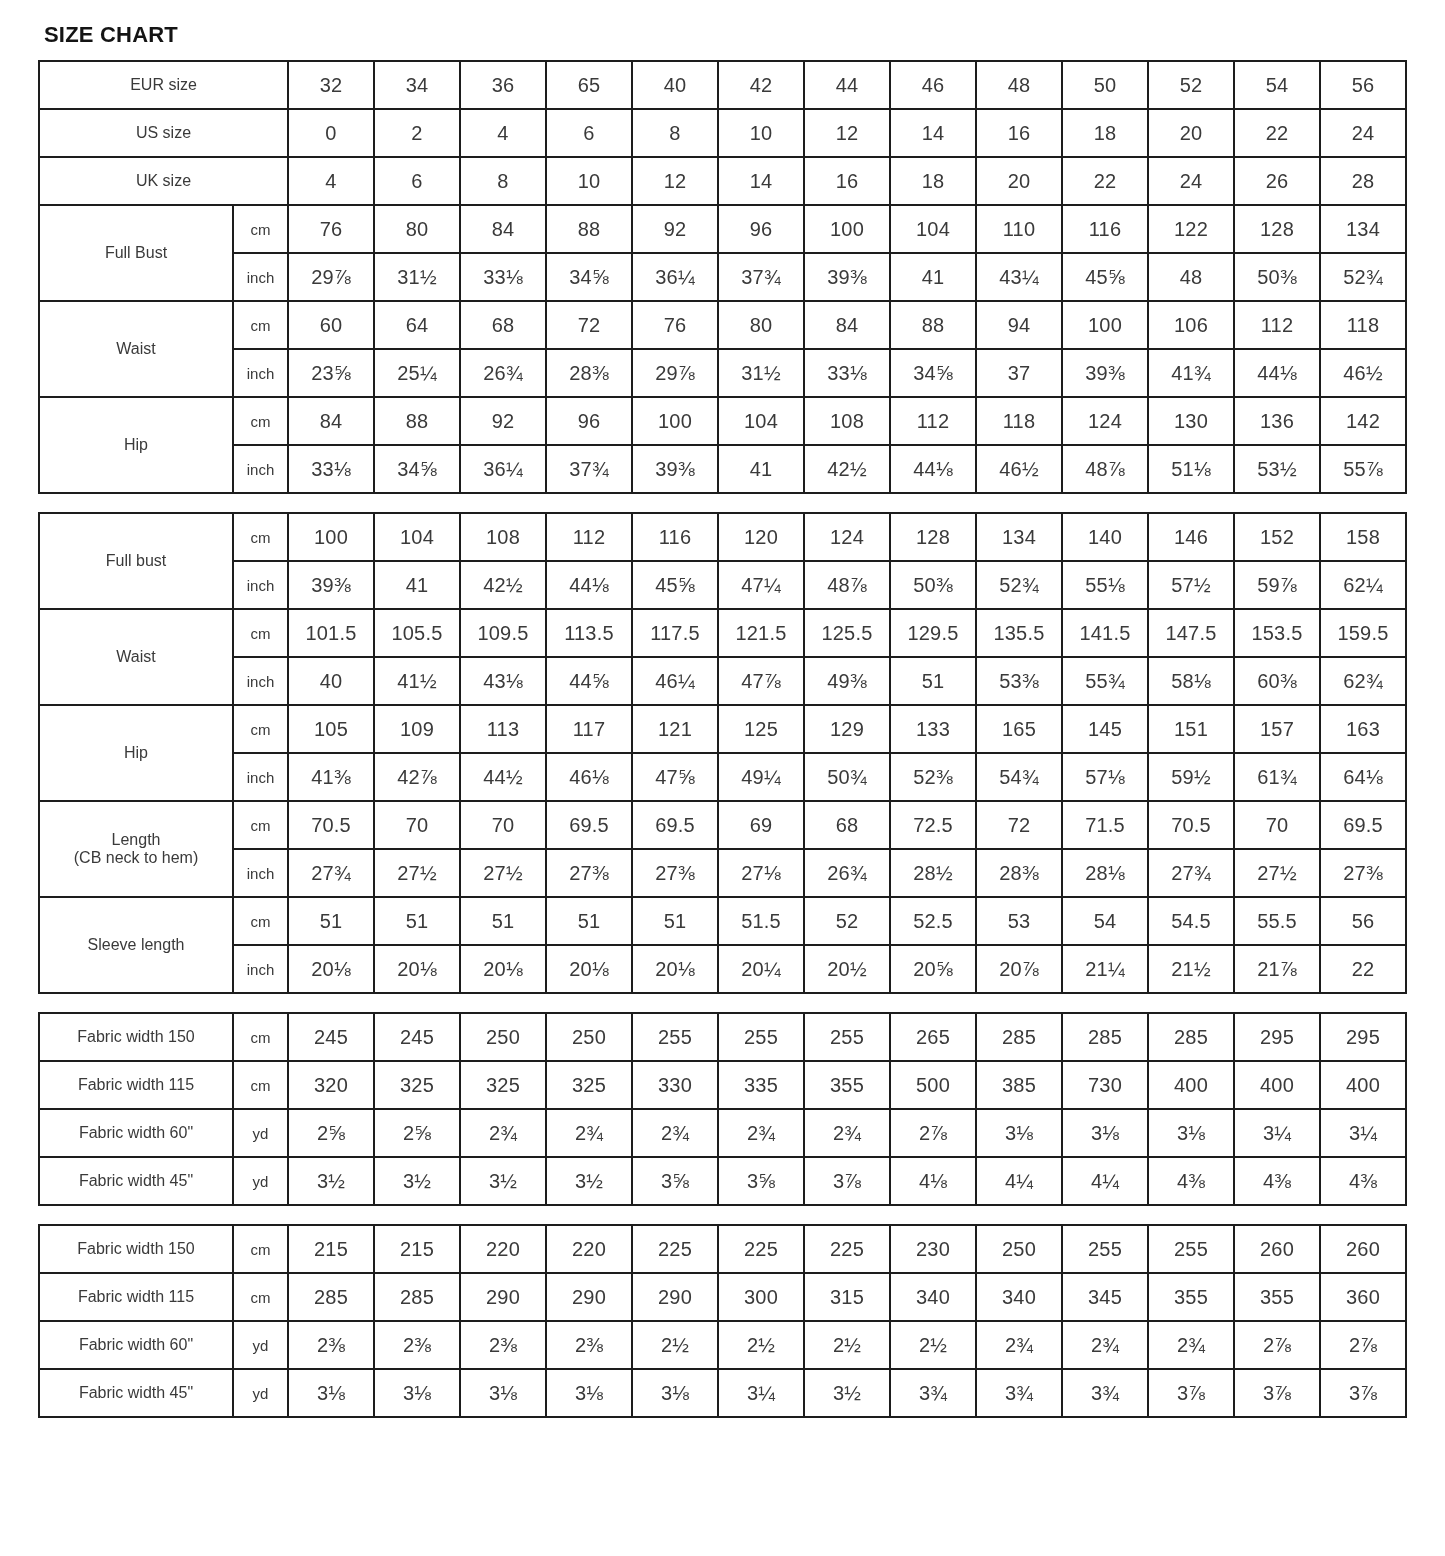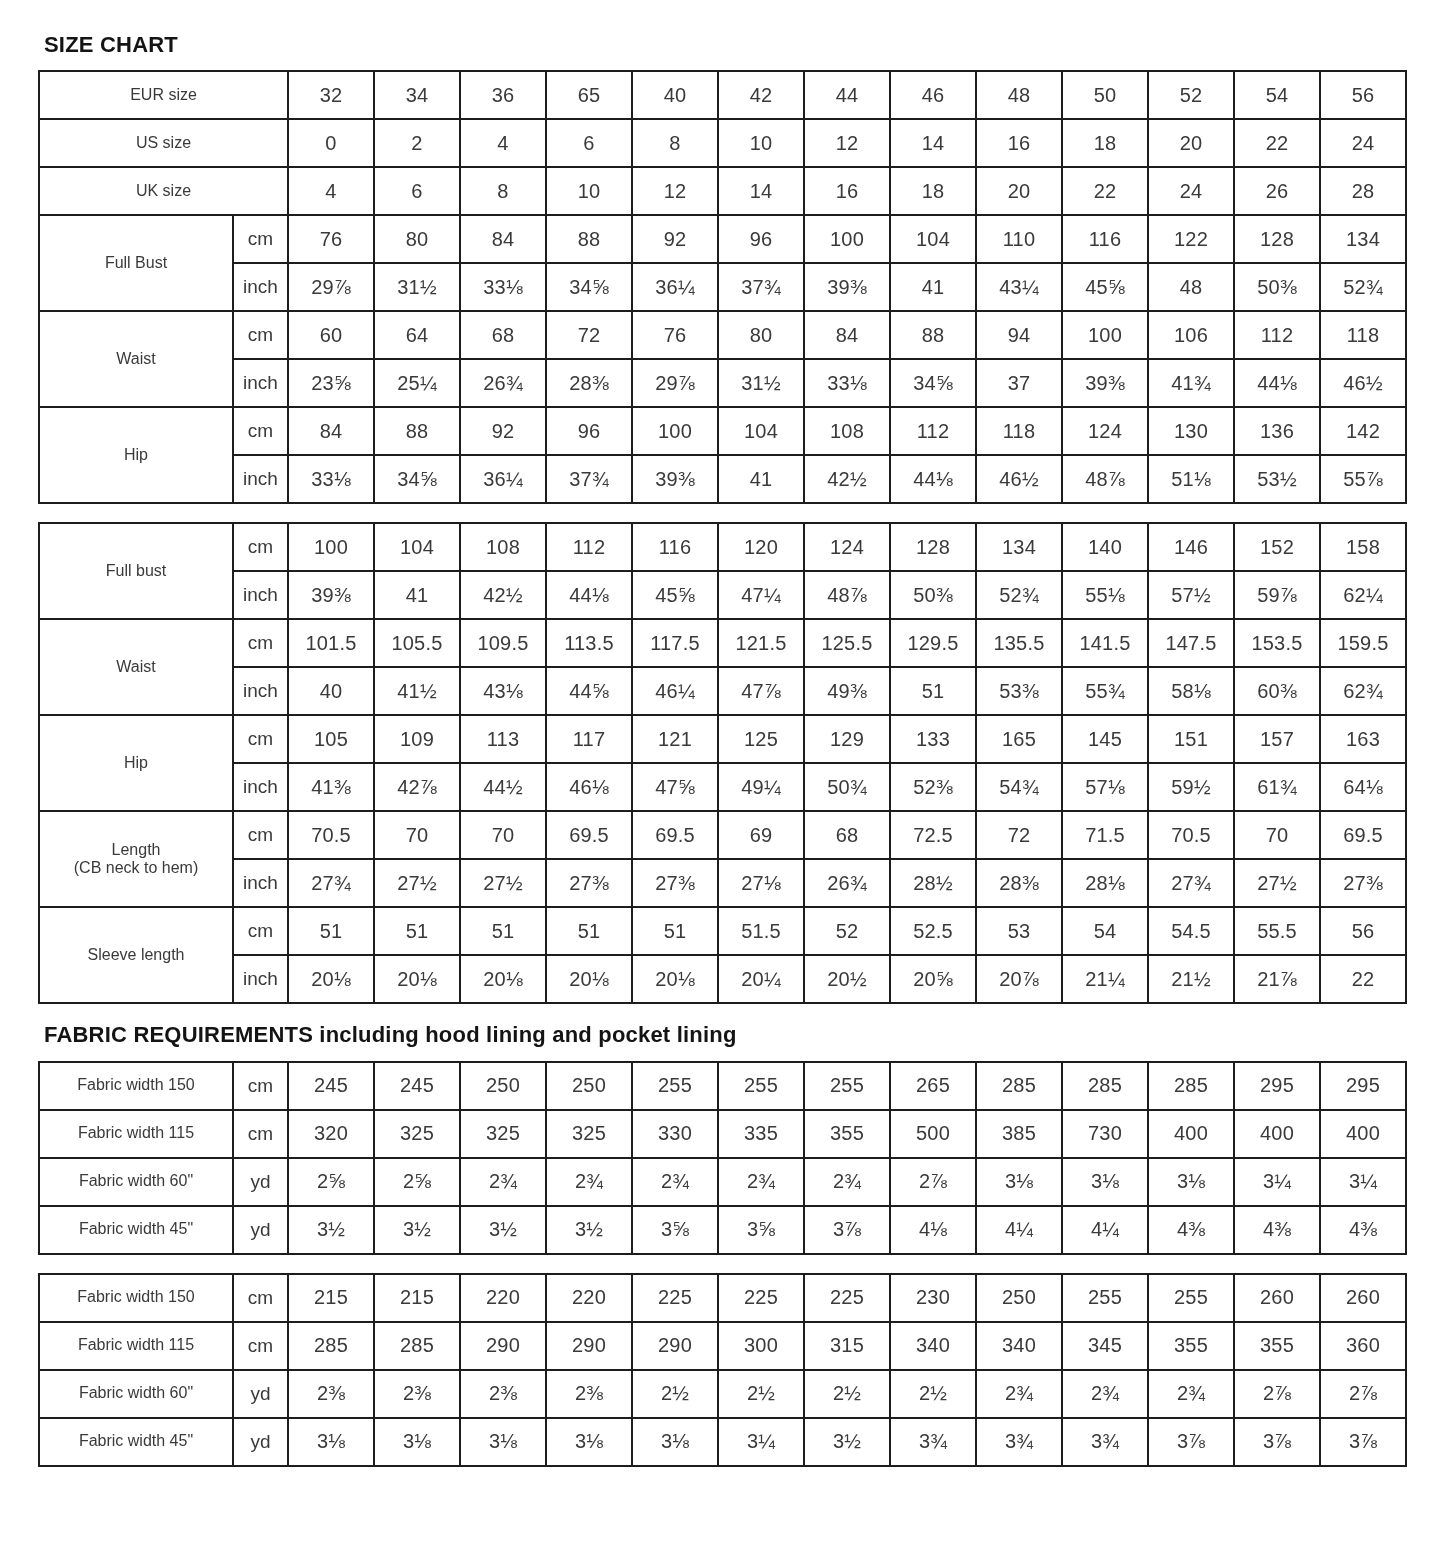--- a/index.html
+++ b/index.html
@@ -25,7 +25,7 @@
     font-weight: 800;
     letter-spacing: 0.2px;
   }
-  section:first-of-type h2 { margin-top: 10px; }
+  section:first-of-type h2 { margin-top: 0; }
   h2 .h-strong { font-weight: 800; }
   h2 .h-suffix { font-weight: 700; }
   table {

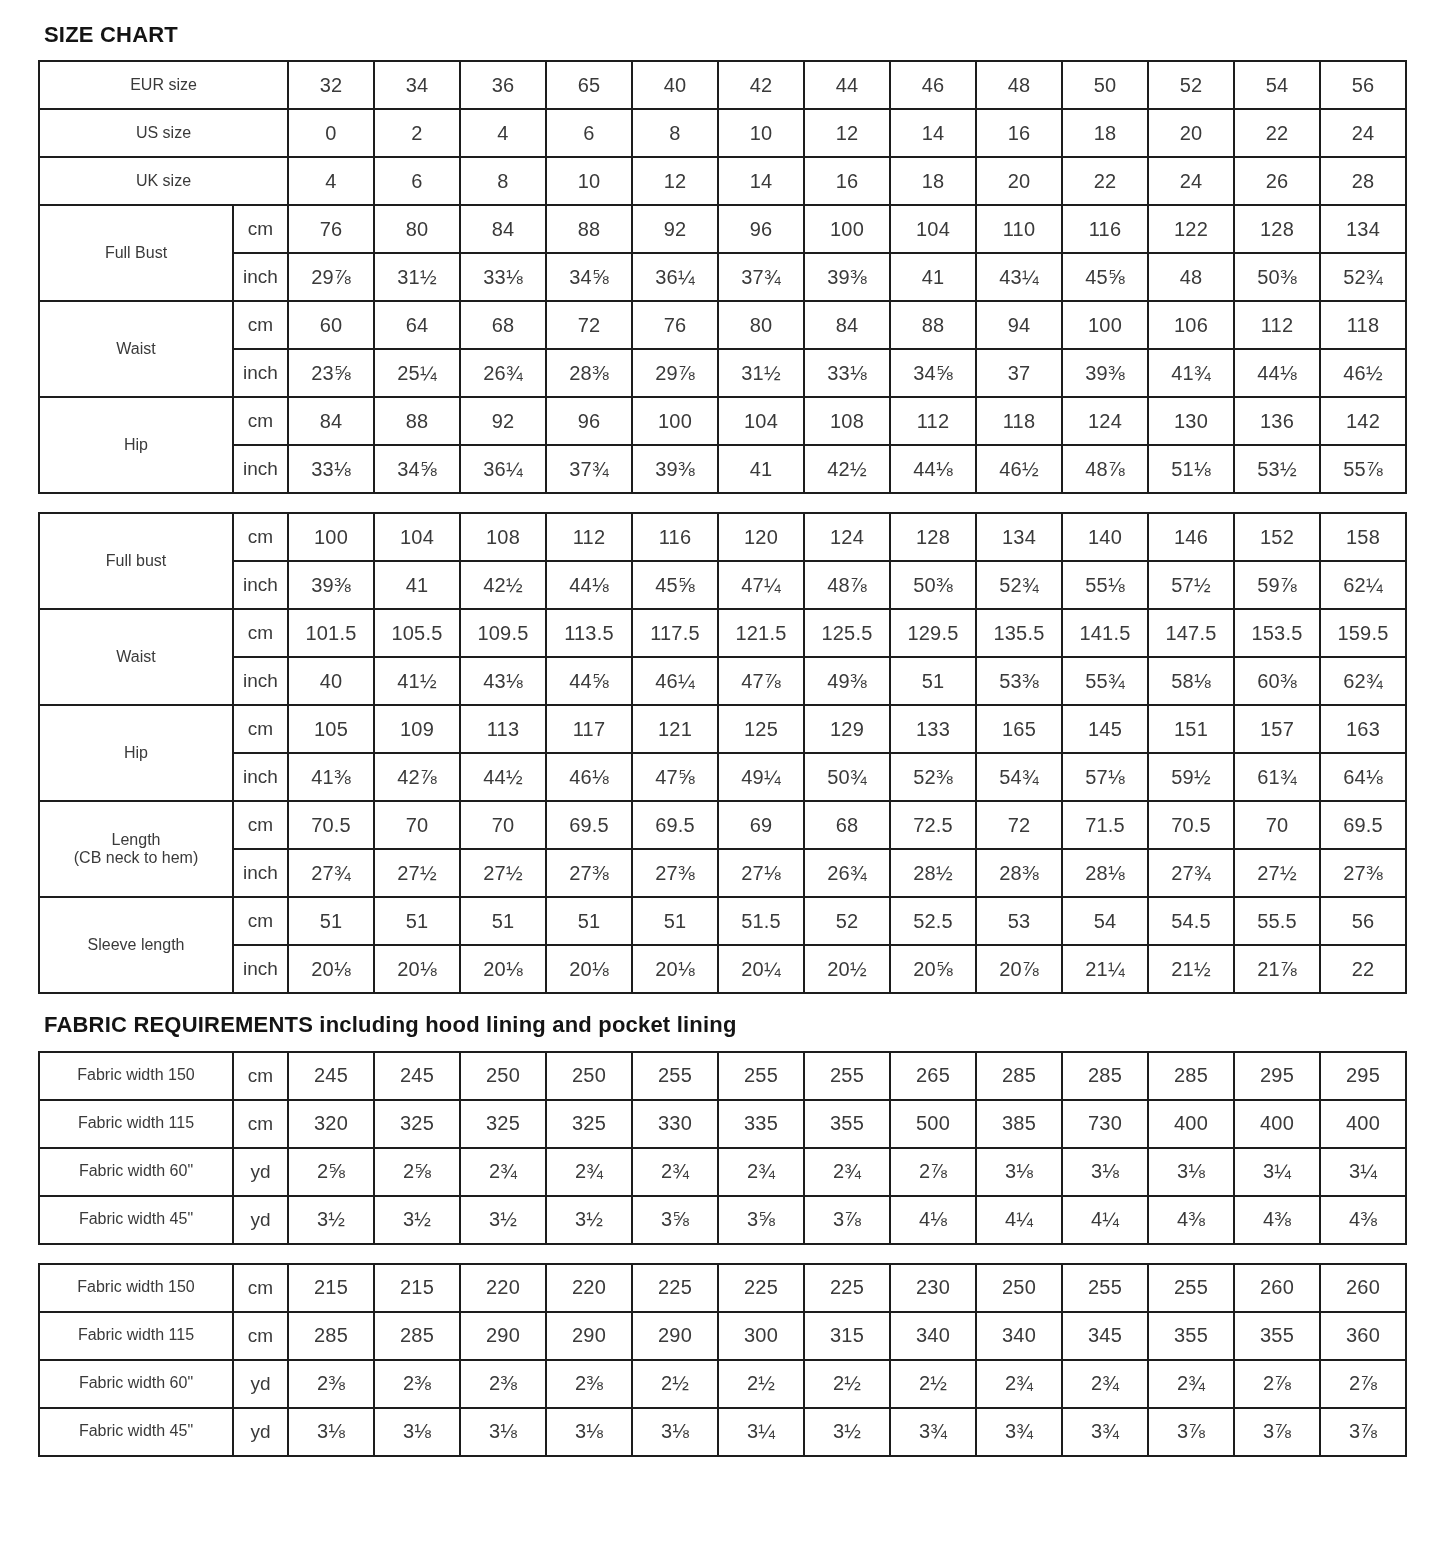--- a/index.html
+++ b/index.html
@@ -48,7 +48,7 @@
     overflow: hidden;
   }
   td.label { font-size: 16px; line-height: 1.15; }
-  td.unit  { font-size: 19px; }
+  td.unit  { font-size: 15px; }
   td.value { letter-spacing: 0.2px; }
 </style>
 </head>

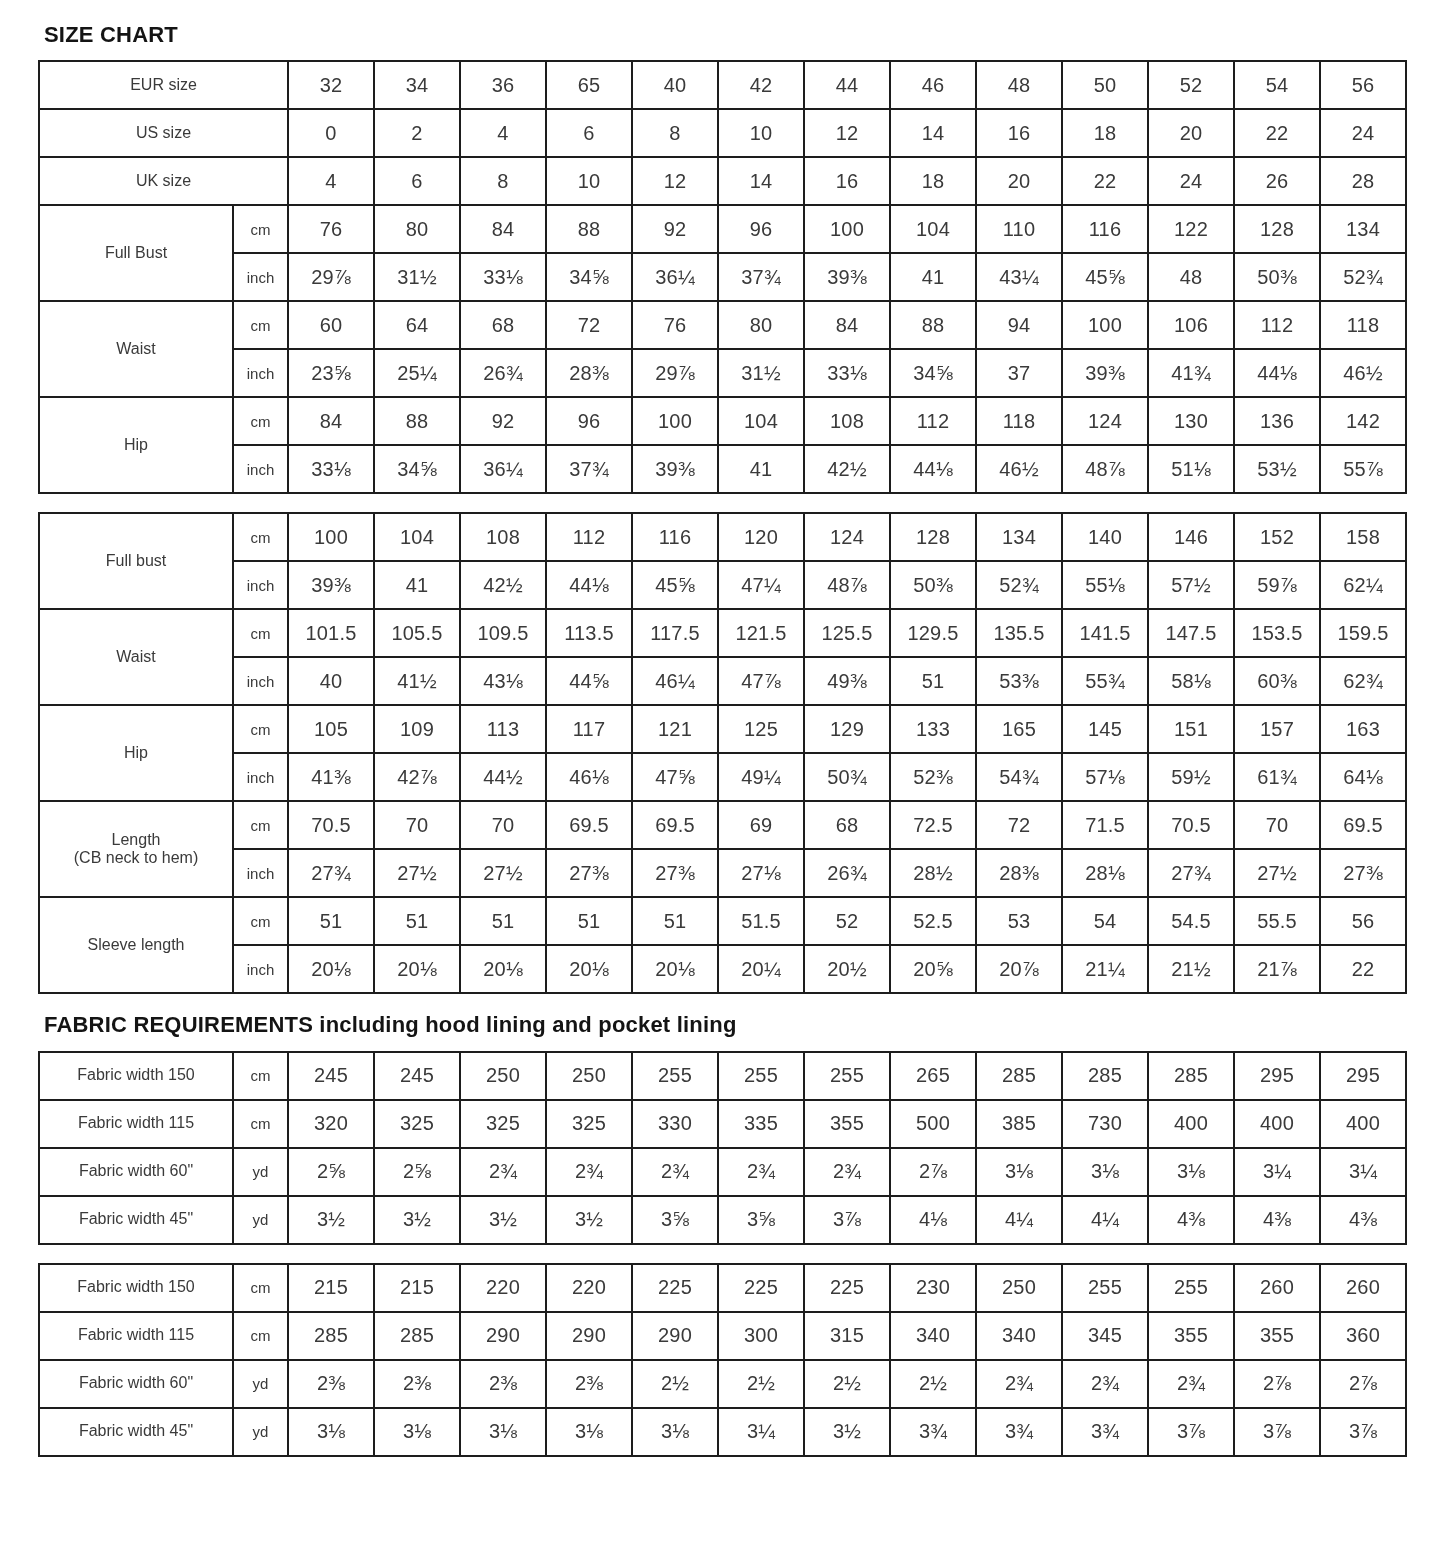--- a/index.html
+++ b/index.html
@@ -416,7 +416,6 @@
       </table>
     </section>
     <section>
-      <h2><span class="h-strong">FABRIC REQUIREMENTS</span><span class="h-suffix"> including hood lining and pocket lining</span></h2>
       <table>
         <colgroup>
           <col class="label-col">

